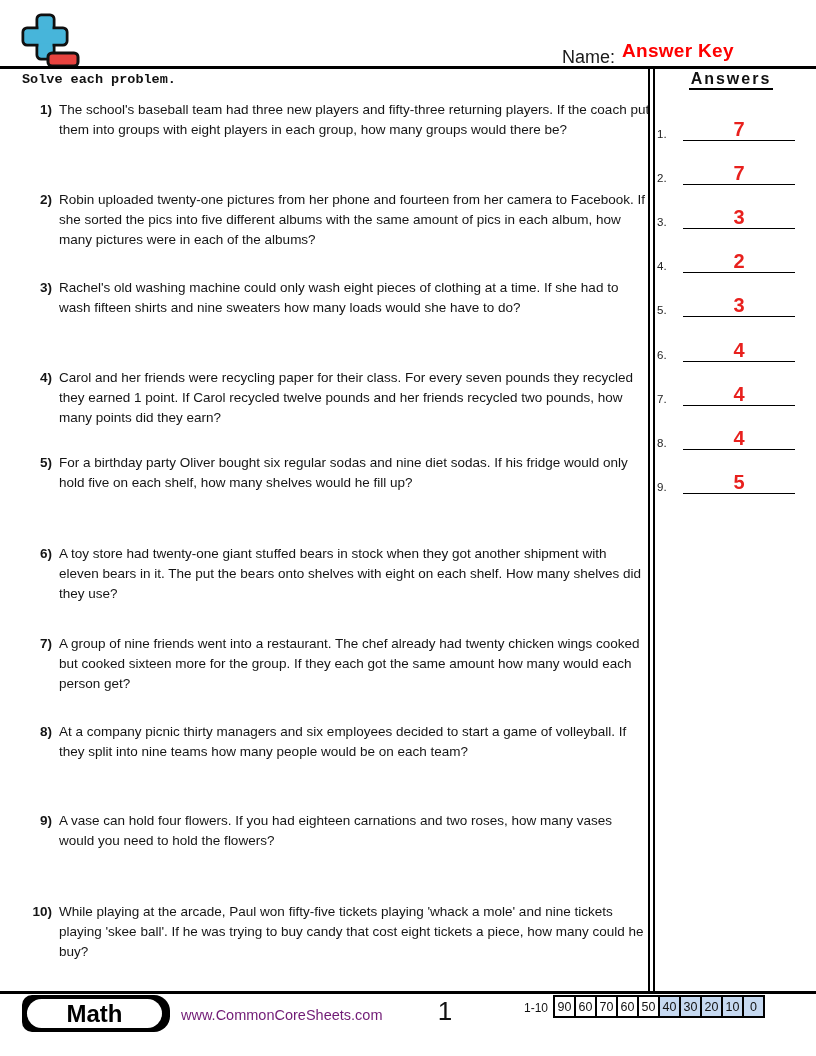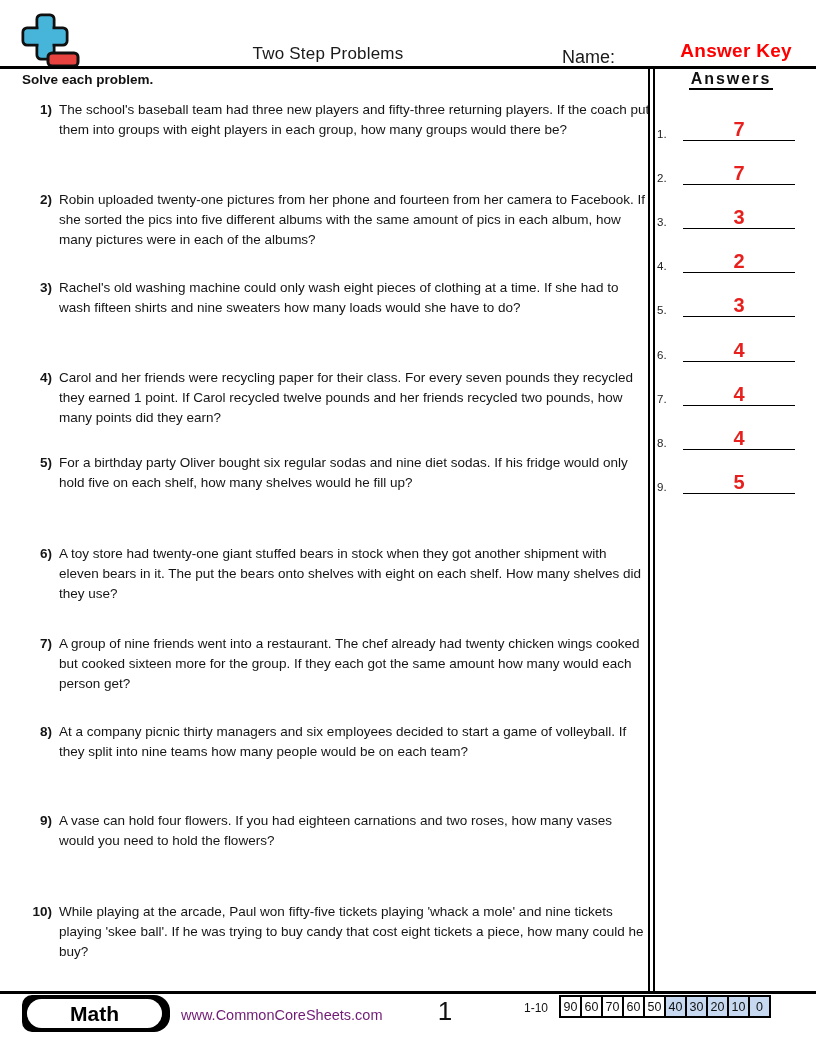--- a/index.html
+++ b/index.html
@@ -91,7 +91,6 @@
       <rect x="28" y="41" width="30" height="13" rx="4" fill="#e8433f" stroke="#101010" stroke-width="3"></rect>
     </svg>
   </div>
-  <div class="title">Two Step Problems</div>
   <div class="name-label">Name:</div>
   <div class="name-value">Answer Key</div>
   <div class="hrule-top"></div>

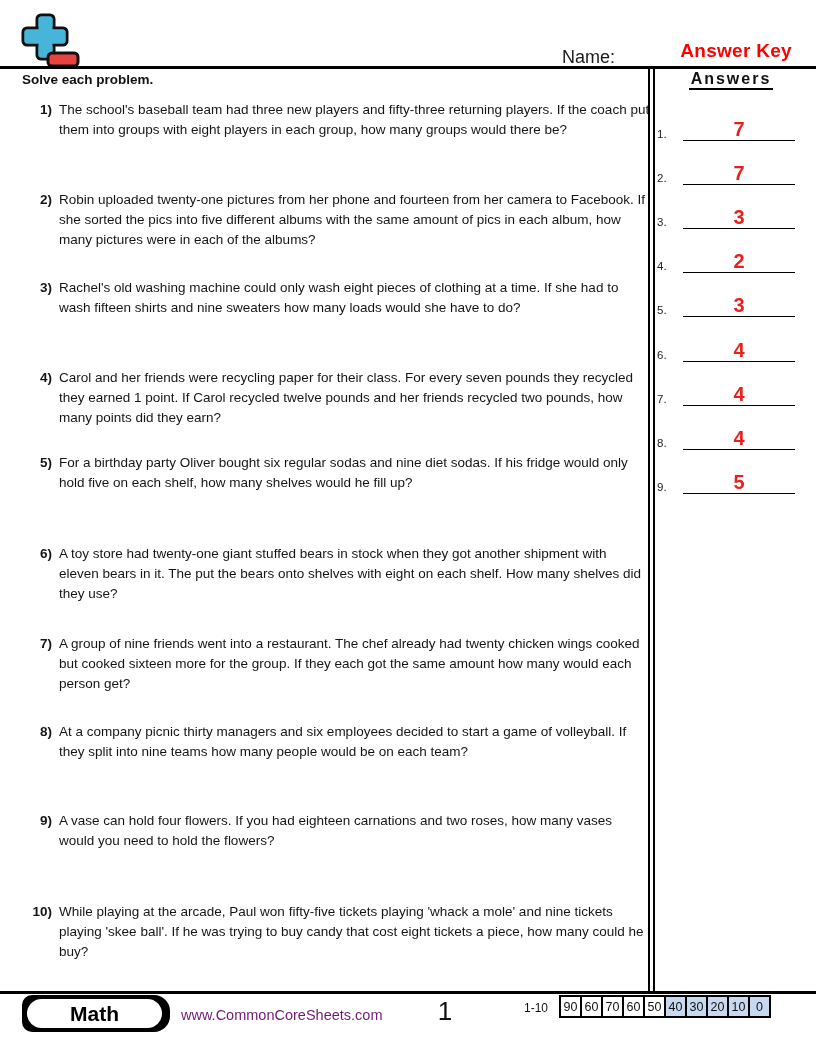--- a/index.html
+++ b/index.html
@@ -19,7 +19,7 @@
   }
   .name-label{position:absolute;left:562px;top:47px;font-size:18px;color:#1a1a1a;}
   .name-value{
-    position:absolute;left:622px;top:40px;width:170px;text-align:right;
+    position:absolute;left:622px;top:40px;width:170px;text-align:left;
     font-size:19px;font-weight:bold;color:#fe0000;letter-spacing:.3px;
   }
   .hrule-top{position:absolute;left:0;top:66px;width:816px;height:3px;background:#000;}

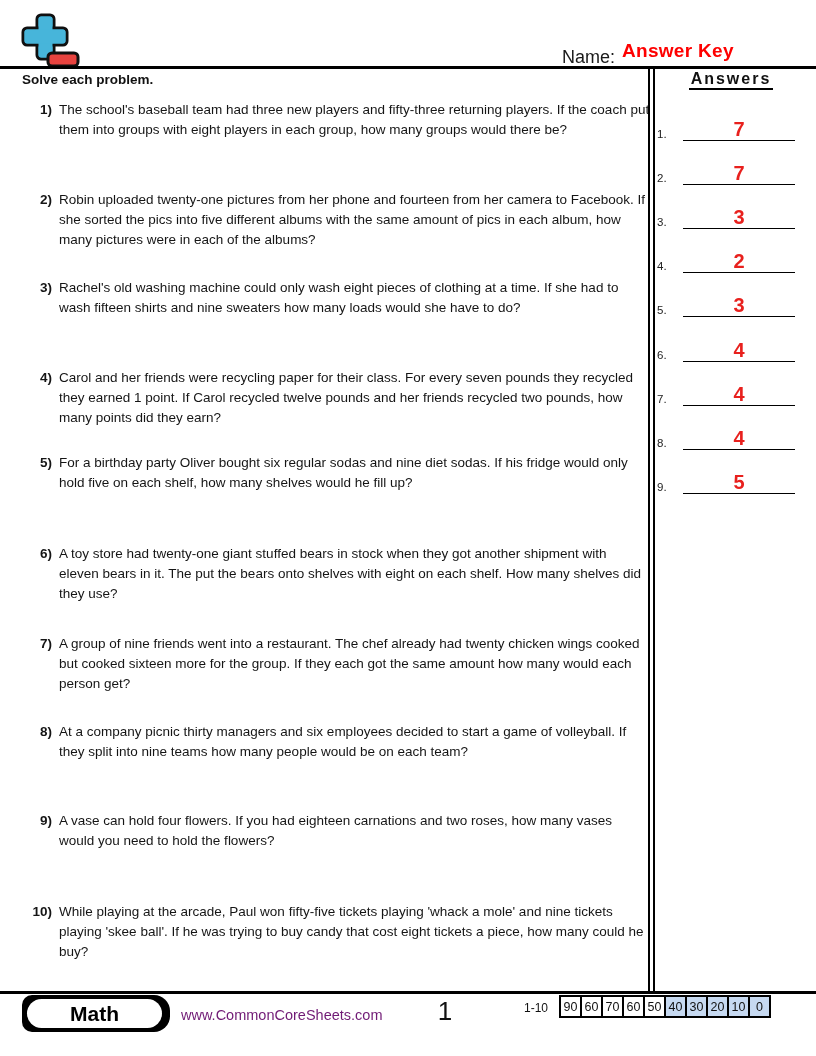--- a/index.html
+++ b/index.html
@@ -23,7 +23,7 @@
     font-size:19px;font-weight:bold;color:#fe0000;letter-spacing:.3px;
   }
   .hrule-top{position:absolute;left:0;top:66px;width:816px;height:3px;background:#000;}
-  .instructions{position:absolute;left:22px;top:72px;font-size:13.5px;font-weight:bold;}
+  .instructions{position:absolute;left:22px;top:72px;font-size:13.5px;font-weight:bold;font-family:Liberation Mono, monospace;}
   
   .problem{
     position:absolute;left:28px;width:622px;

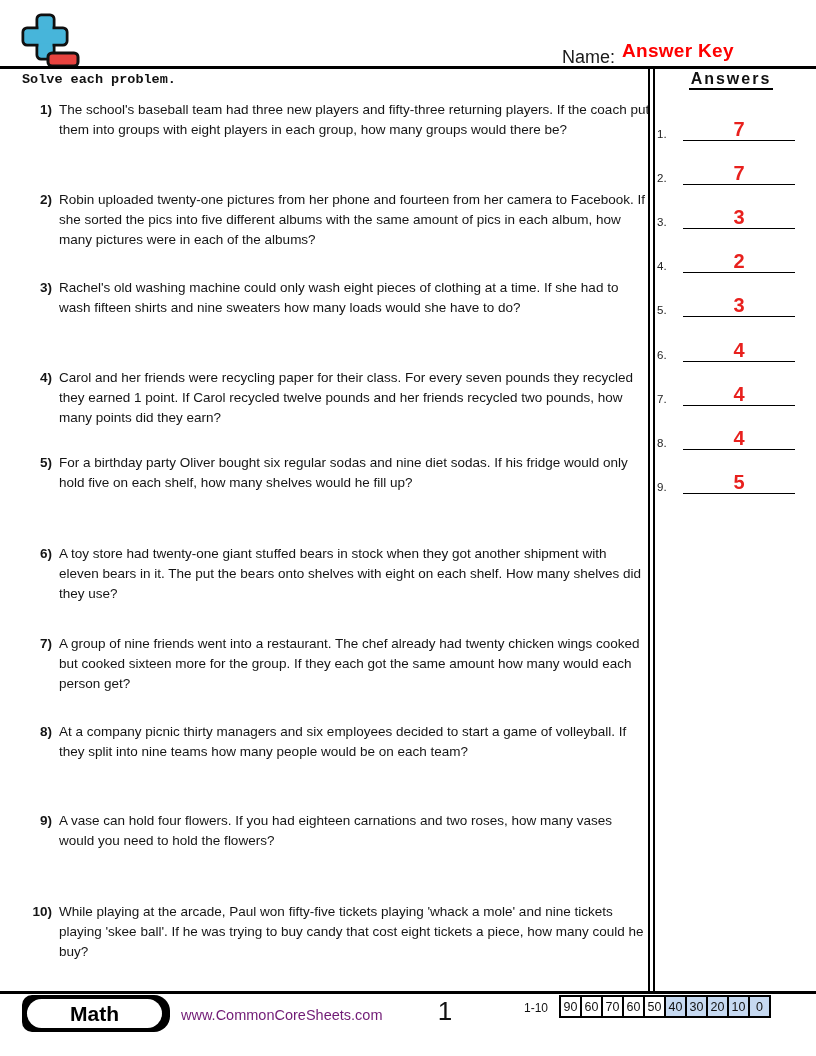--- a/index.html
+++ b/index.html
@@ -60,7 +60,7 @@
     position:absolute;left:5px;right:8px;top:4px;bottom:4px;
     background:#fff;border-radius:15px;
     display:flex;align-items:center;justify-content:center;
-    font-size:21px;font-weight:bold;color:#000;
+    font-size:24px;font-weight:bold;color:#000;
   }
   .website{position:absolute;left:181px;top:1007px;font-size:14.5px;color:#701a75;}
   .page-number{position:absolute;left:425px;top:996px;width:40px;text-align:center;font-size:26px;color:#111;}

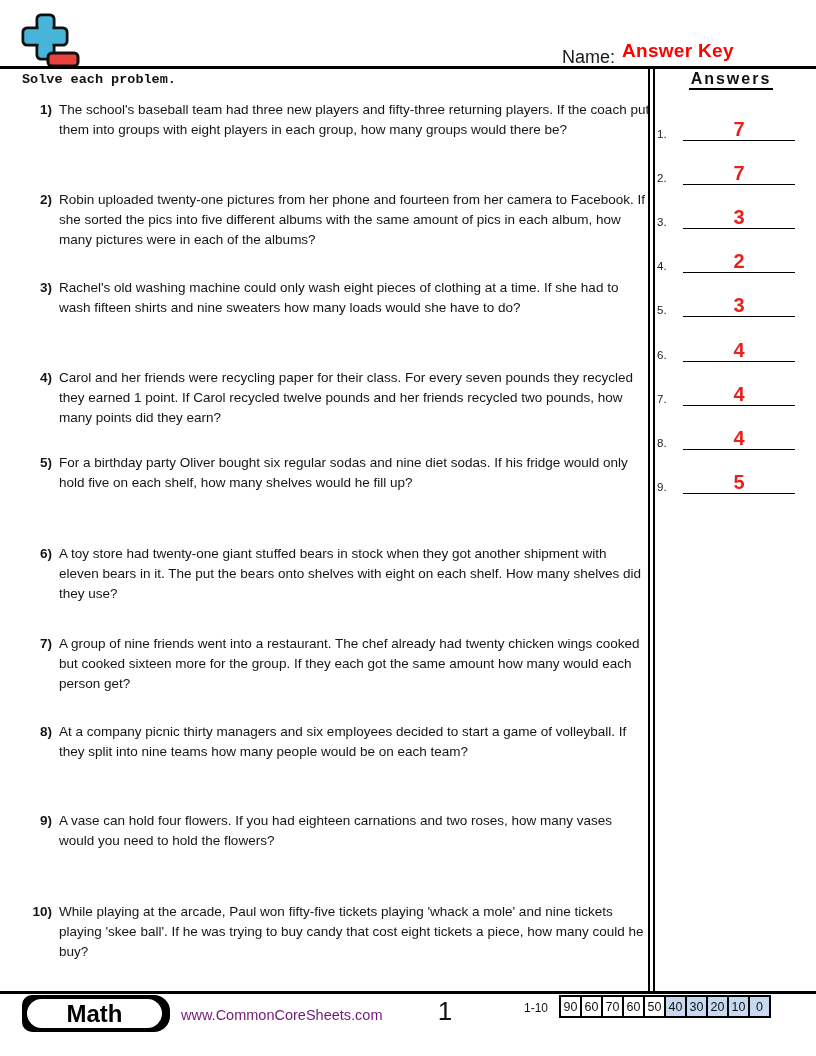--- a/index.html
+++ b/index.html
@@ -67,7 +67,7 @@
   .score-strip{
     position:absolute;top:995px;left:524px;display:flex;align-items:center;
   }
-  .score-range{font-size:12px;margin-right:11px;align-self:center;padding-top:2px;}
+  .score-range{font-size:12px;margin-right:5px;align-self:center;padding-top:2px;}
   .scorecell{
     box-sizing:border-box;width:23px;height:23px;
     border:2px solid #000;margin-left:-2px;

